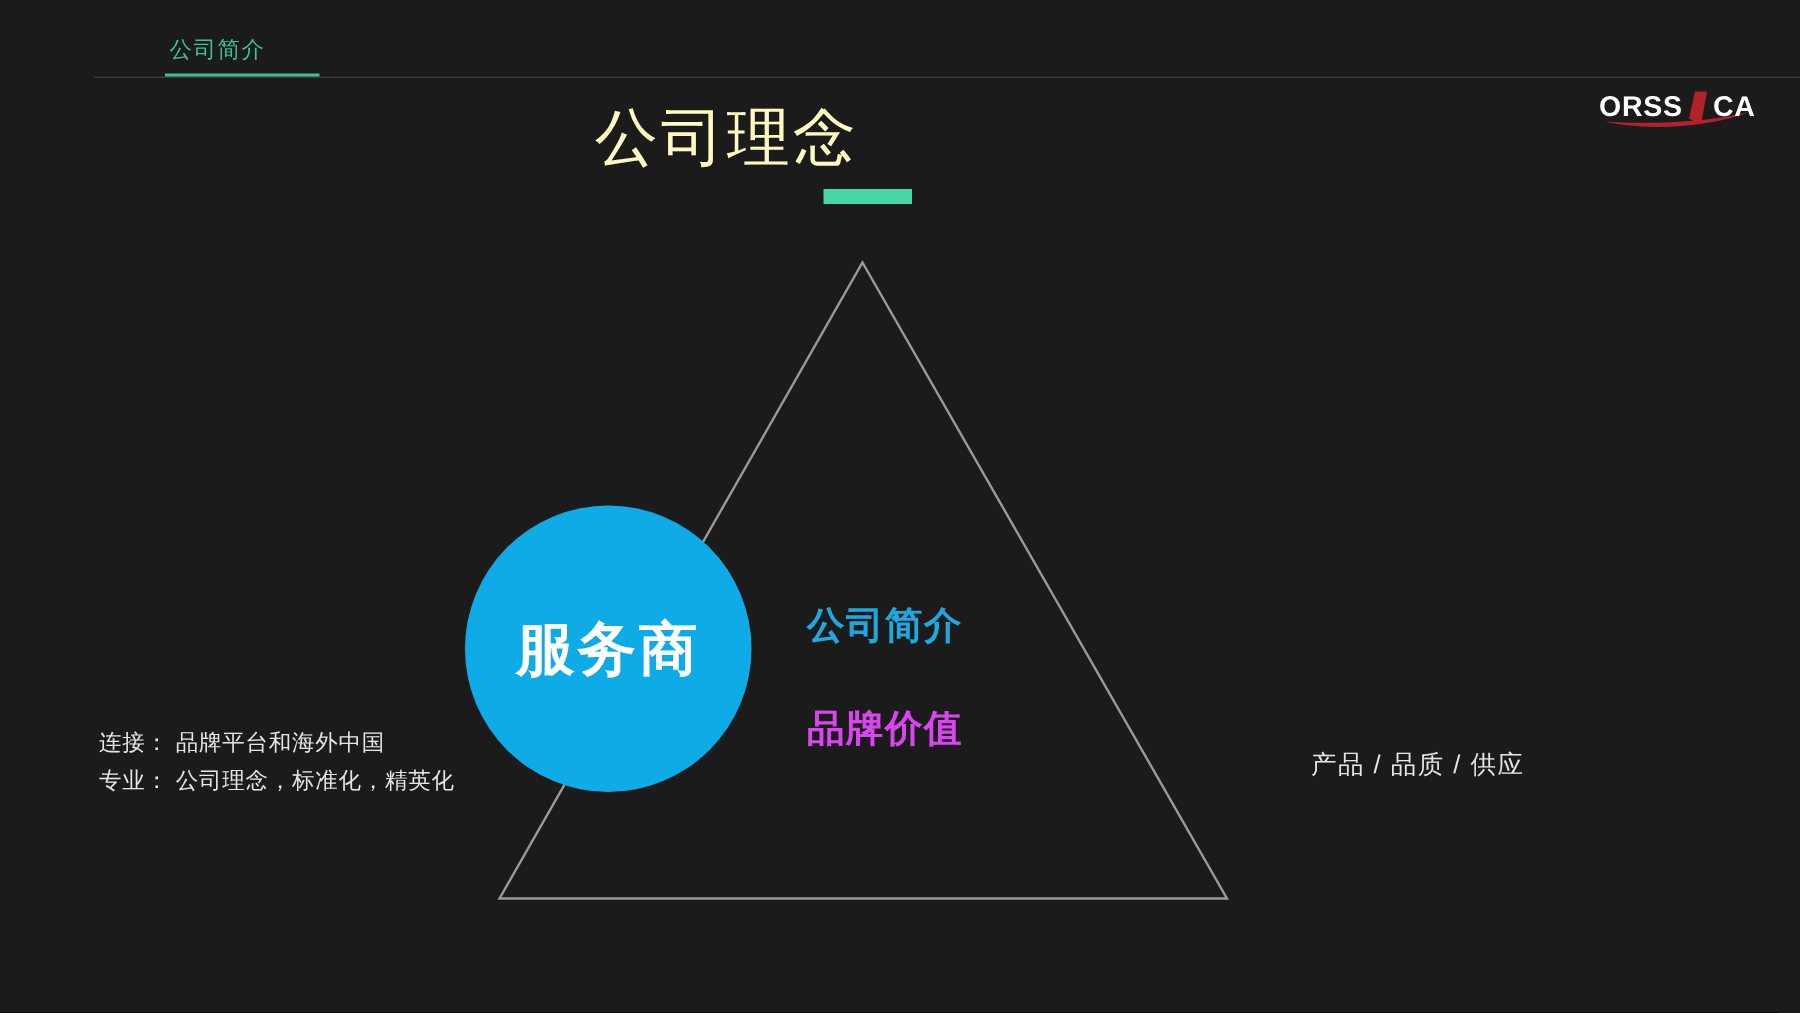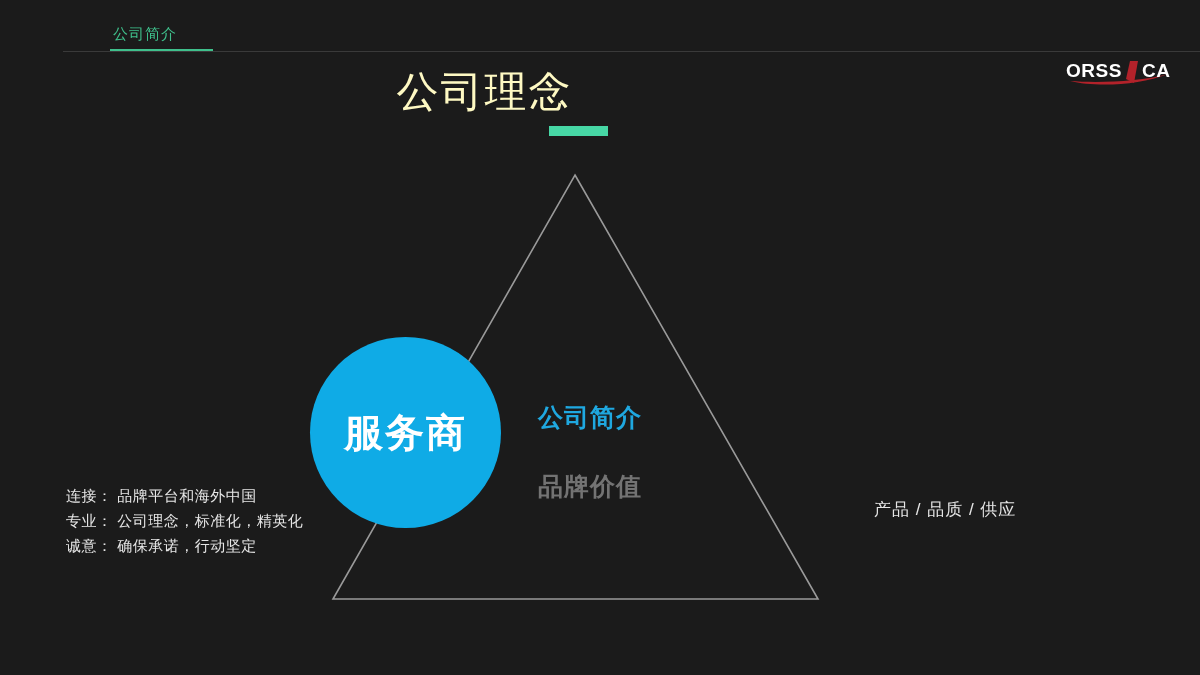--- a/index.html
+++ b/index.html
@@ -137,7 +137,7 @@
   }
   .center-label-bottom {
     top: 474px;
-    color: #737373;
+    color: #d946ef;
     text-align: center;
   }
 

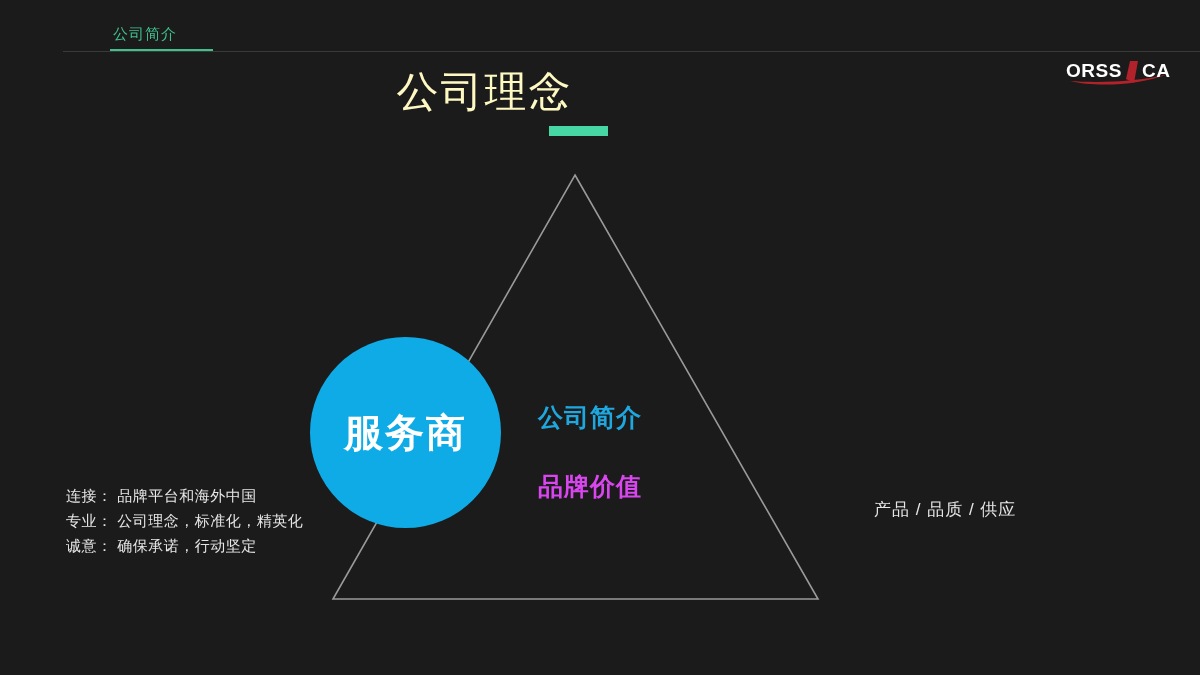--- a/index.html
+++ b/index.html
@@ -205,7 +205,6 @@
   <div class="left-text">
     <div>连接： 品牌平台和海外中国</div>
     <div>专业： 公司理念，标准化，精英化</div>
-    <div>诚意： 确保承诺，行动坚定</div>
   </div>
 
   <div class="right-text">产品 / 品质 / 供应</div>

